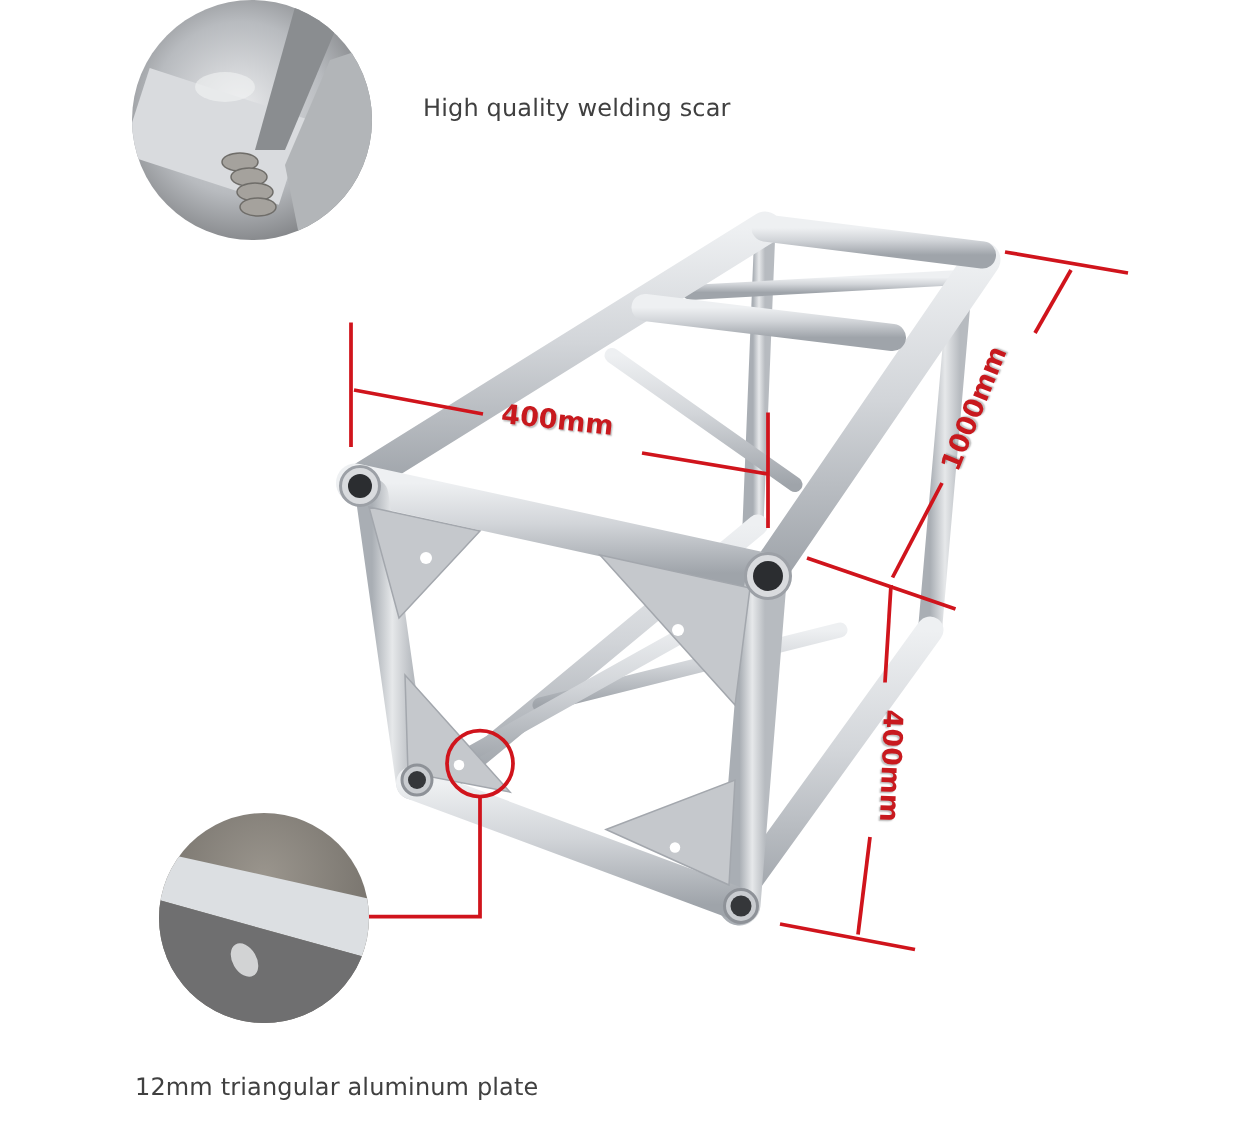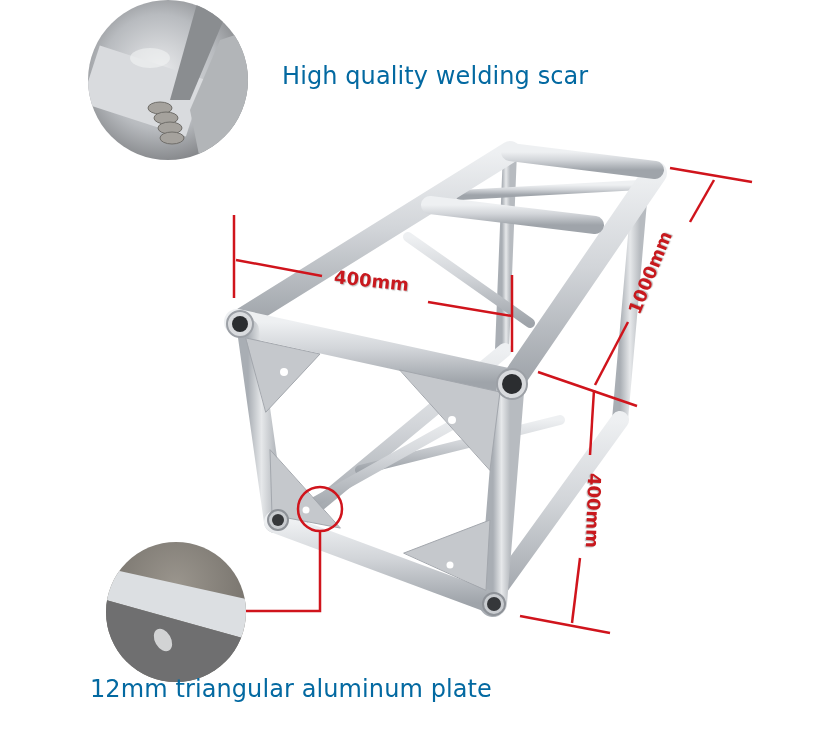--- a/index.html
+++ b/index.html
@@ -5,7 +5,7 @@
   html,body{margin:0;padding:0;background:#fff;}
   body{width:836px;height:749px;position:relative;overflow:hidden;font-family:"DejaVu Sans","Liberation Sans",sans-serif;}
   .canvas{position:absolute;left:0;top:0;width:836px;height:749px;}
-  .caption{position:absolute;color:#0369a1;font-size:24px;white-space:nowrap;letter-spacing:0.1px;}
+  .caption{position:absolute;color:#404040;font-size:16px;white-space:nowrap;letter-spacing:0.1px;}
   .cap-weld{left:282px;top:62px;}
   .cap-plate{left:90px;top:675px;}
   .dim{position:absolute;color:#c8191e;font-weight:bold;font-size:18px;white-space:nowrap;text-shadow:1px 1px 1px rgba(0,0,0,0.25);}

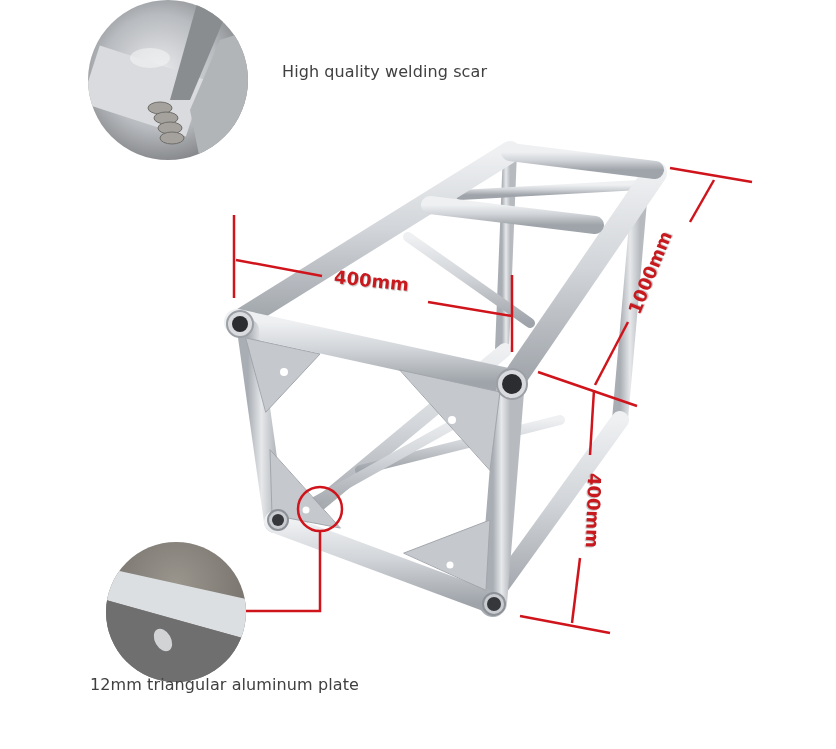--- a/index.html
+++ b/index.html
@@ -7,7 +7,7 @@
   .canvas{position:absolute;left:0;top:0;width:836px;height:749px;}
   .caption{position:absolute;color:#404040;font-size:16px;white-space:nowrap;letter-spacing:0.1px;}
   .cap-weld{left:282px;top:62px;}
-  .cap-plate{left:90px;top:675px;}
+  .cap-plate{left:90px;top:715px;}
   .dim{position:absolute;color:#c8191e;font-weight:bold;font-size:18px;white-space:nowrap;text-shadow:1px 1px 1px rgba(0,0,0,0.25);}
   .dim-top{left:334px;top:270px;transform:rotate(6deg);}
   .dim-len{left:606px;top:262px;transform:rotate(-68deg);}

